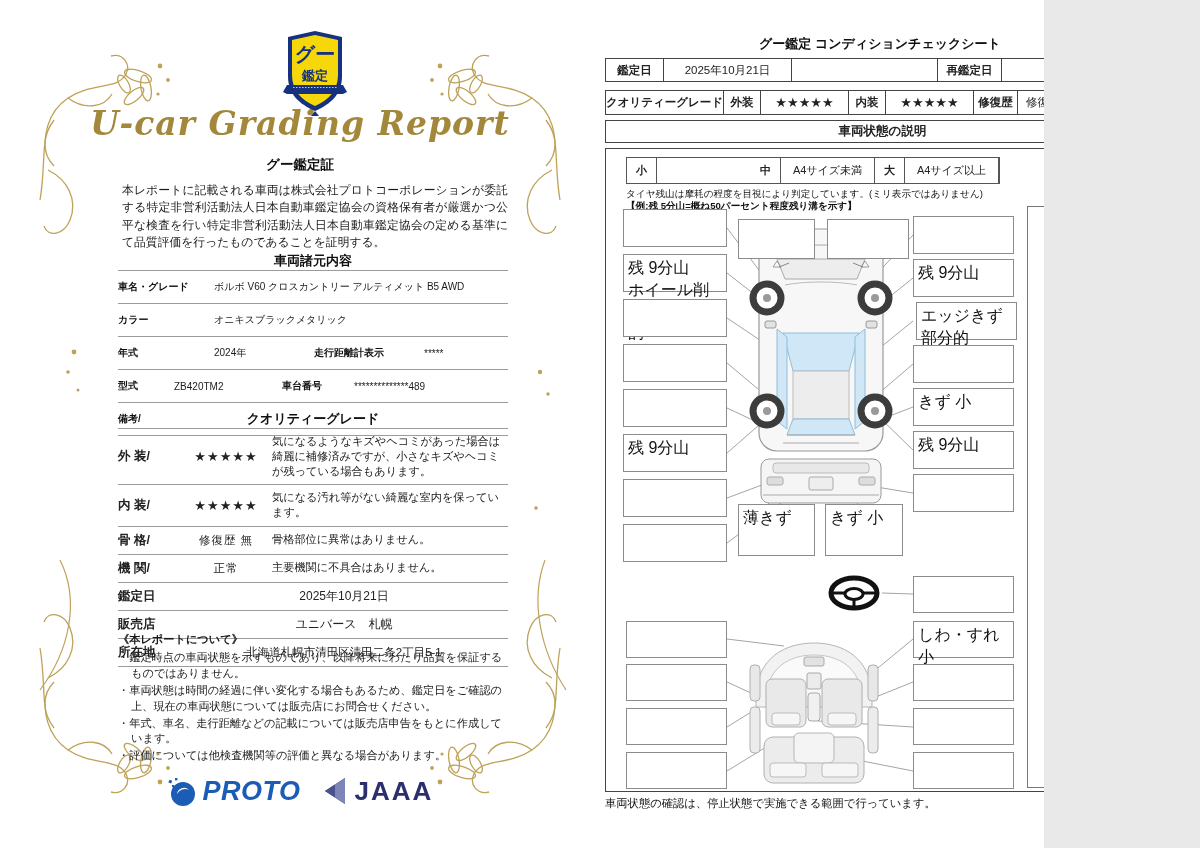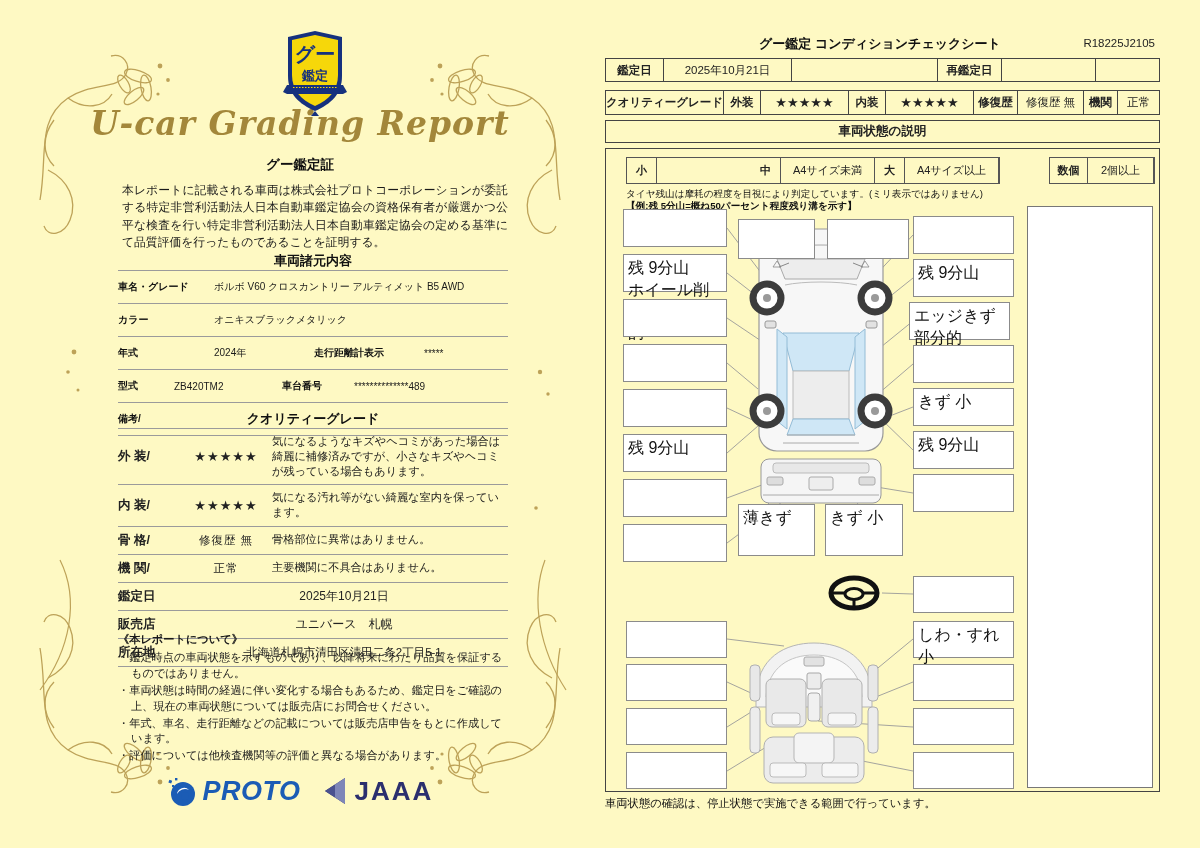--- a/index.html
+++ b/index.html
@@ -3,7 +3,7 @@
 <meta charset="utf-8">
 <style>
   html,body{margin:0;padding:0;background:#e9e9e9;}
-  .sheet{position:relative;width:1200px;height:848px;background:#fef9c3;overflow:hidden;
+  .sheet{position:relative;width:1044px;height:848px;background:#ffffff;overflow:hidden;
          font-family:"Liberation Sans","DejaVu Sans",sans-serif;color:#222;}
   .abs{position:absolute;}
   

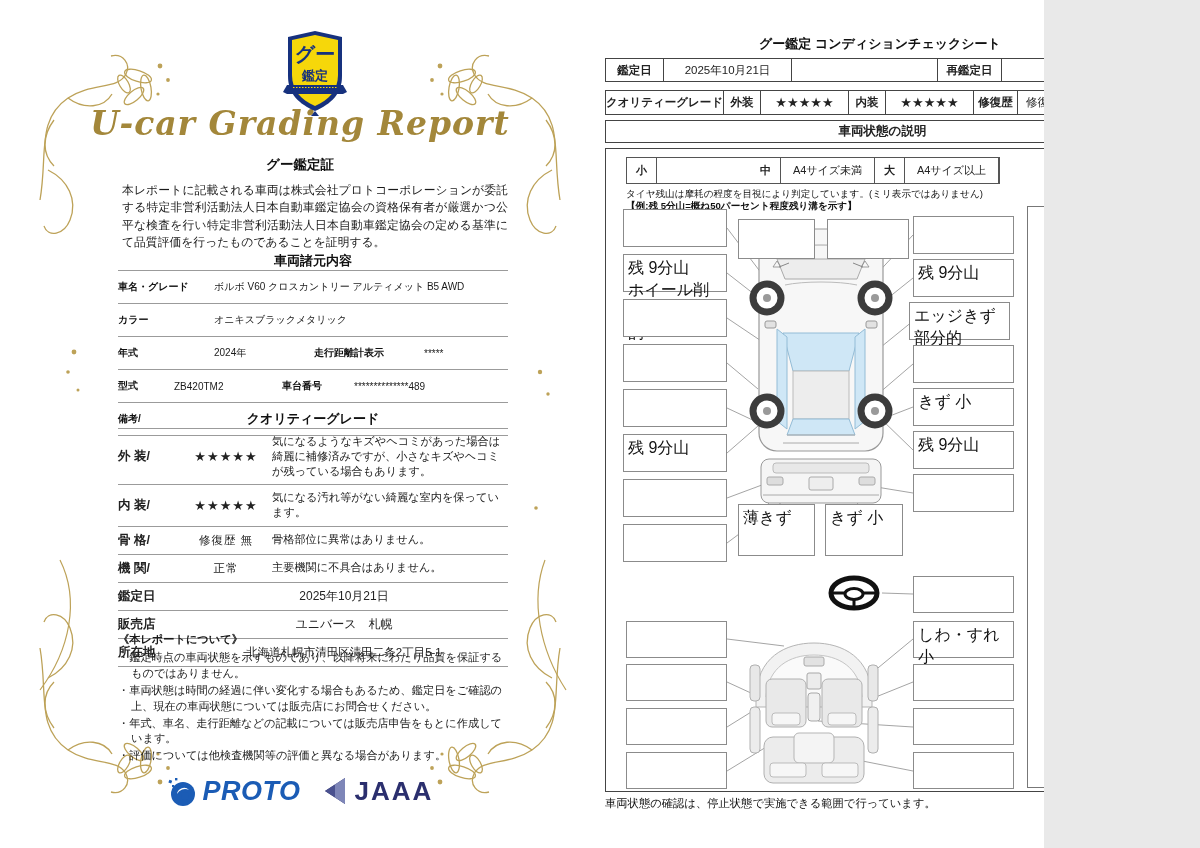--- a/index.html
+++ b/index.html
@@ -356,7 +356,7 @@
           <div class="anno" style="left: 17px; top: 375px; width: 104px; height: 38px;"></div>
           <div class="anno" style="left: 307px; top: 67px; width: 101px; height: 38px;"></div>
           <div class="anno" style="left: 307px; top: 110px; width: 101px; height: 38px;">残 9分山</div>
-          <div class="anno" style="left: 303px; top: 153px; width: 101px; height: 38px;">エッジきず 部分的</div>
+          <div class="anno" style="left: 310px; top: 153px; width: 101px; height: 38px;">エッジきず 部分的</div>
           <div class="anno" style="left: 307px; top: 196px; width: 101px; height: 38px;"></div>
           <div class="anno" style="left: 307px; top: 239px; width: 101px; height: 38px;">きず 小</div>
           <div class="anno" style="left: 307px; top: 282px; width: 101px; height: 38px;">残 9分山</div>

